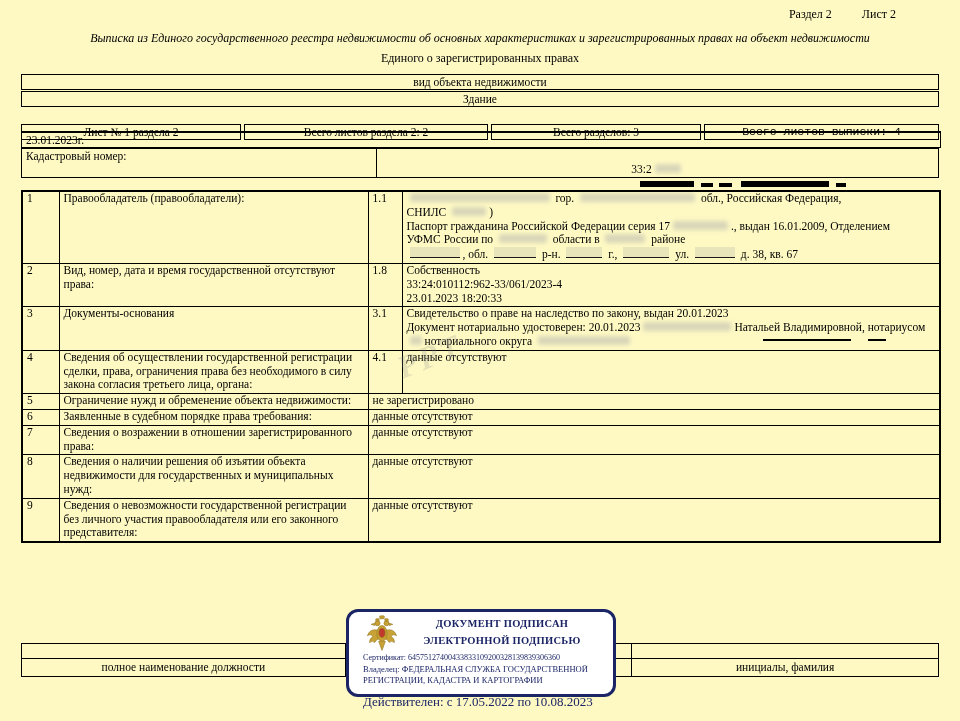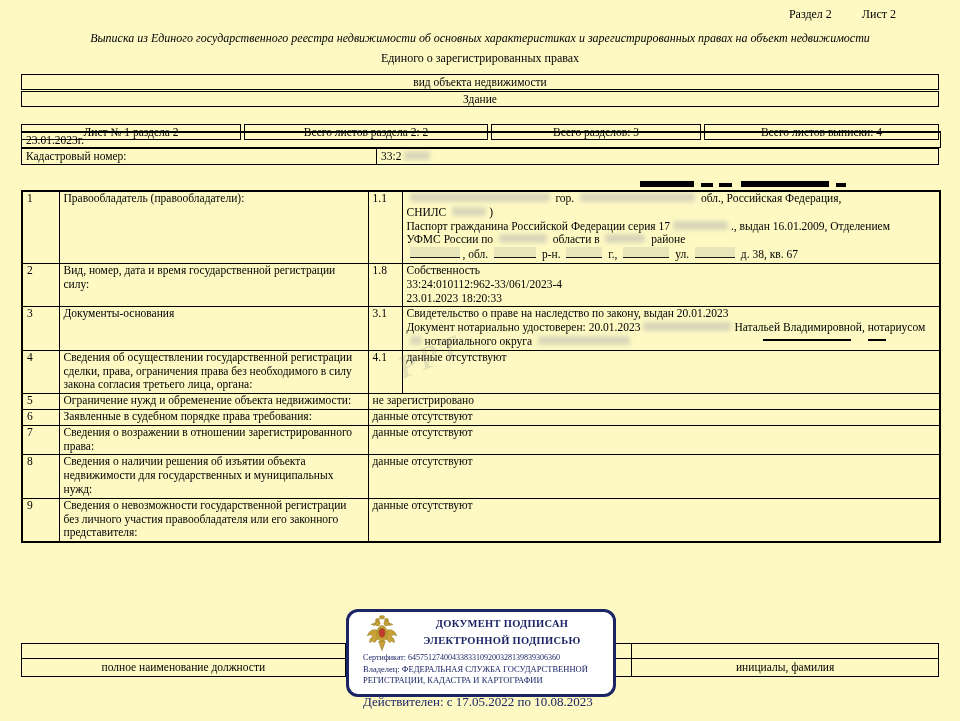--- a/index.html
+++ b/index.html
@@ -16,7 +16,7 @@
   
   .sheets{position:absolute;left:21px;top:111px;width:918px;display:flex;gap:3px;font-size:11.5px;margin-top:13px;}
   .sheets .cell{border:1px solid #000;height:14px;line-height:14px;text-align:center;}
-  .sheets .c0{width:218px;} .sheets .c1{width:242px;} .sheets .c2{width:208px;} .sheets .c3{flex:1;}
+  .sheets .c0{width:218px;} .sheets .c1{width:242px;} .sheets .c2{width:208px;} .sheets .c3{flex:1;font-family:Liberation Mono, monospace;}
   
   .daterow{position:absolute;left:21px;top:131px;width:910px;border:1px solid #000;border-top:2px solid #000;
            height:14px;line-height:14px;font-size:11.5px;padding:0 4px;}

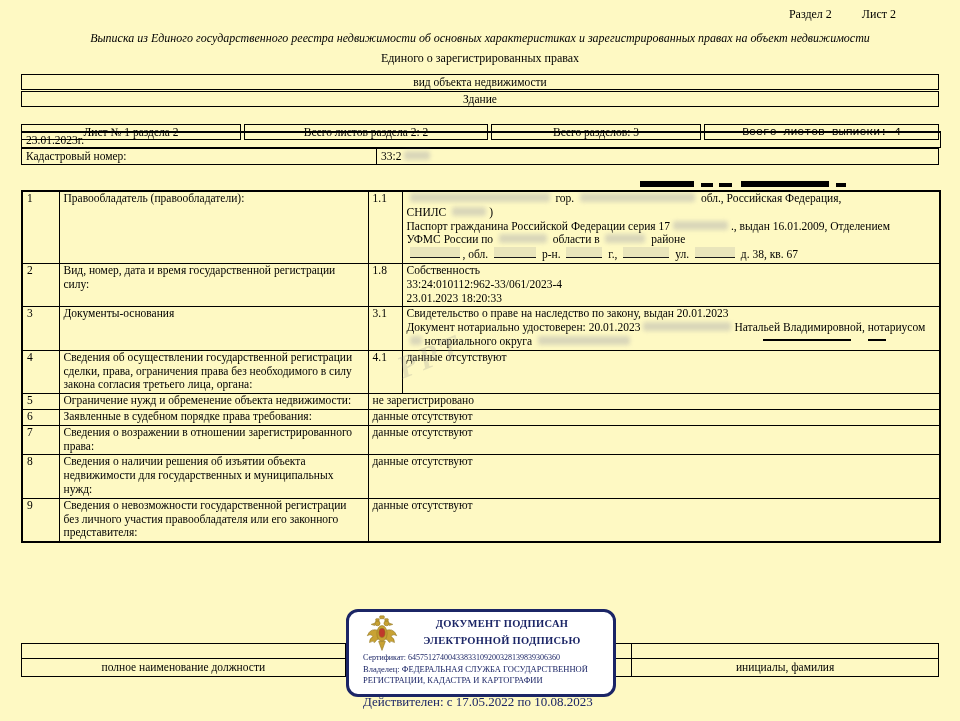--- a/index.html
+++ b/index.html
@@ -22,7 +22,7 @@
            height:14px;line-height:14px;font-size:11.5px;padding:0 4px;}
   .cadrow{position:absolute;left:21px;top:148px;width:918px;border:1px solid #000;display:flex;font-size:11.5px;box-sizing:border-box;}
   .cadrow .l{width:346px;border-right:1px solid #000;padding:1px 4px 2px;}
-  .cadrow .r{flex:1;padding:1px 4px 2px;}
+  .cadrow .r{flex:1;padding:14px 4px 2px;text-align:center;}
   
   table.rights{position:absolute;left:21px;top:190px;width:918px;border-collapse:collapse;
                font-size:11.5px;line-height:13.8px;table-layout:fixed;}

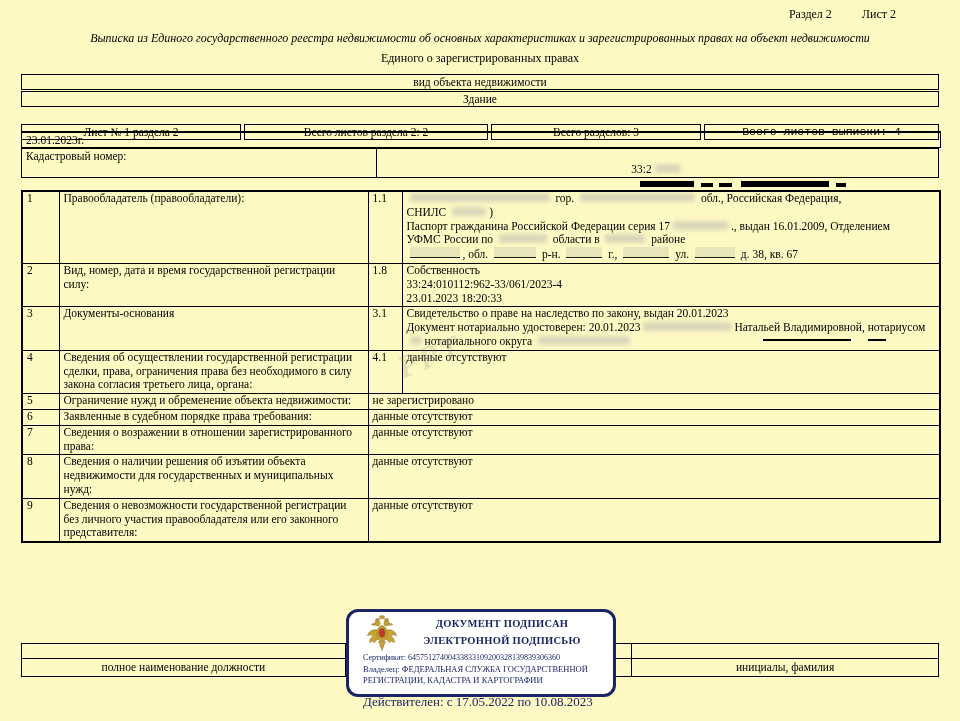--- a/index.html
+++ b/index.html
@@ -109,7 +109,7 @@
         </tr>
         <tr>
           <td class="numcell">2</td>
-          <td>Вид, номер, дата и время государственной регистрации силу:</td>
+          <td>Вид, номер, дата и время государственной отсутствуют права:</td>
           <td>1.8</td>
           <td>
             <div>Собственность</div>

